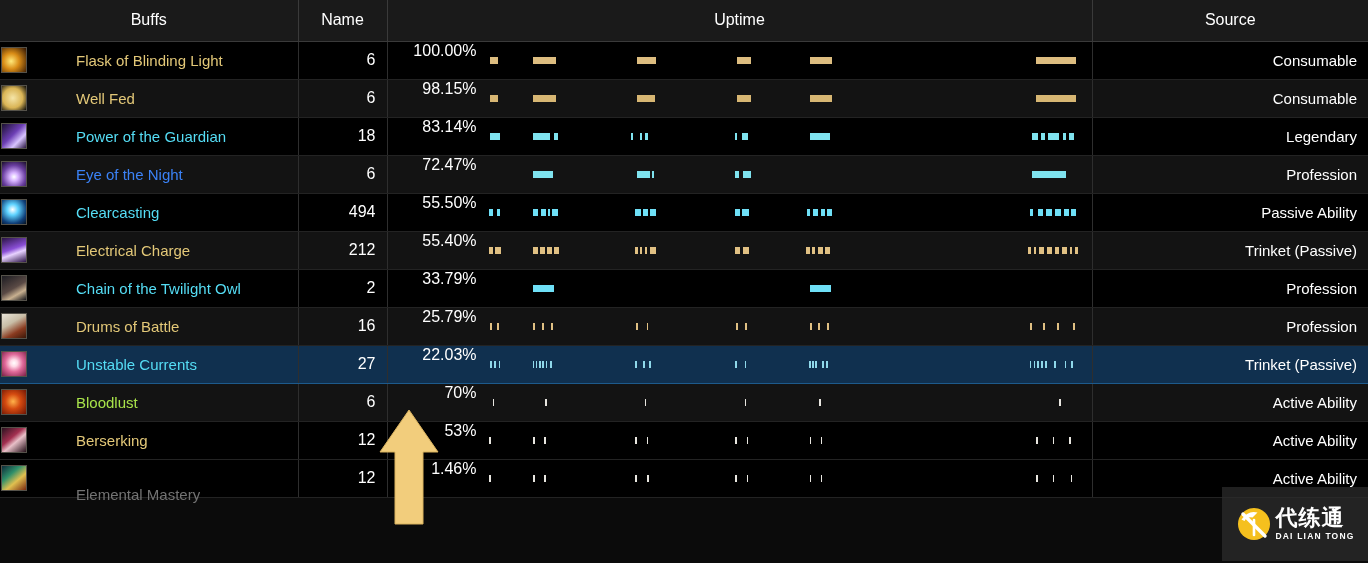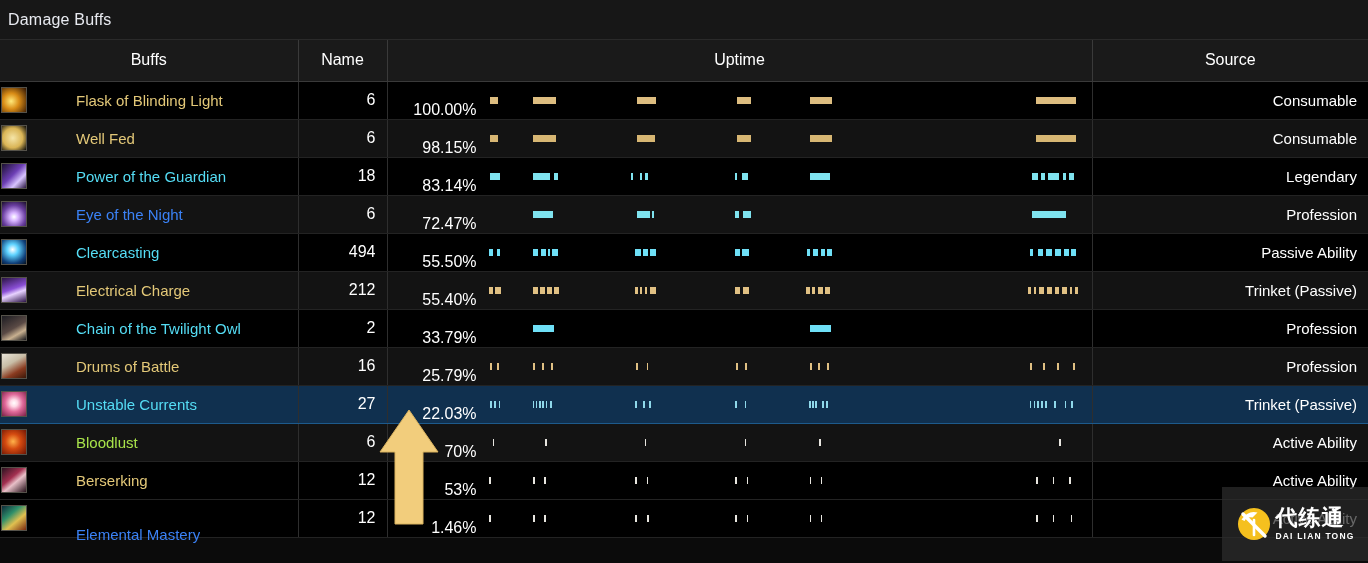--- a/index.html
+++ b/index.html
@@ -132,9 +132,6 @@
 
 <div id="app">
 
-  <div class="titlebar" style="background: rgb(23, 23, 23);">
-    <span class="title">Damage Buffs</span>
-  </div>
 
   <table class="buffs">
     <colgroup>

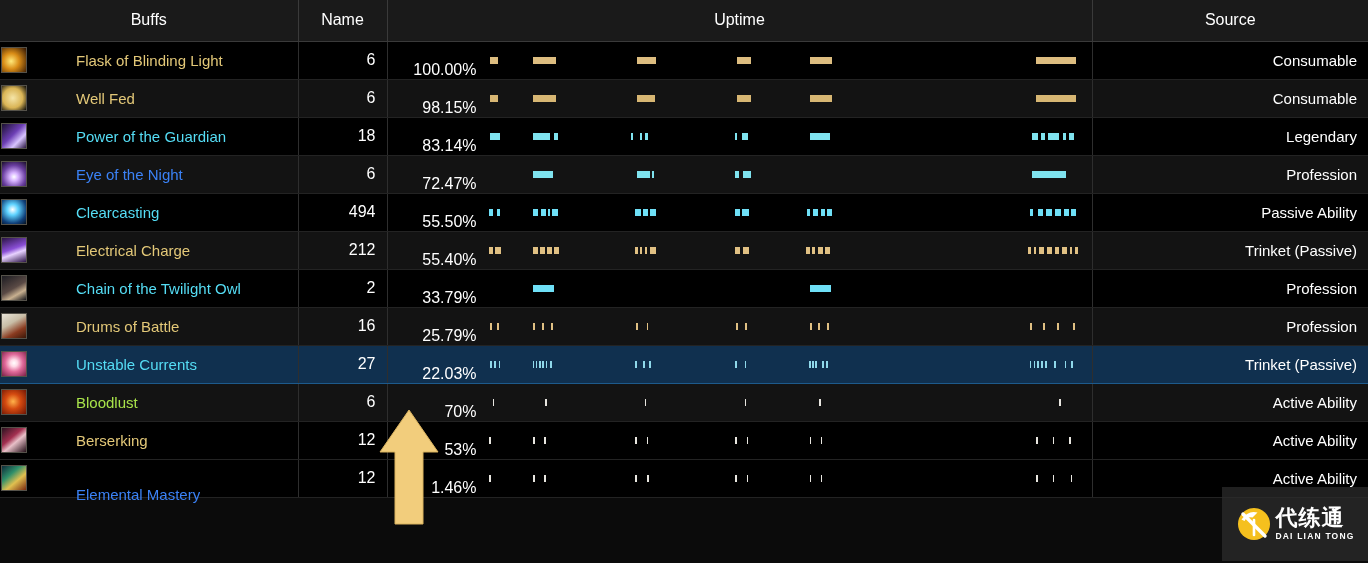--- a/index.html
+++ b/index.html
@@ -88,7 +88,7 @@
 
   
   td.uptime-cell { padding: 0; position: relative; }
-  .uptime-inner { display: flex; align-items: flex-end; height: 37px; position: relative; }
+  .uptime-inner { display: flex; align-items: flex-start; height: 37px; position: relative; }
   .pct { width: 92px; text-align: right; padding-right: 3px; font-size: 16px; flex: 0 0 auto; }
   .bars { position: relative; flex: 1 1 auto; height: 37px; }
   .seg {

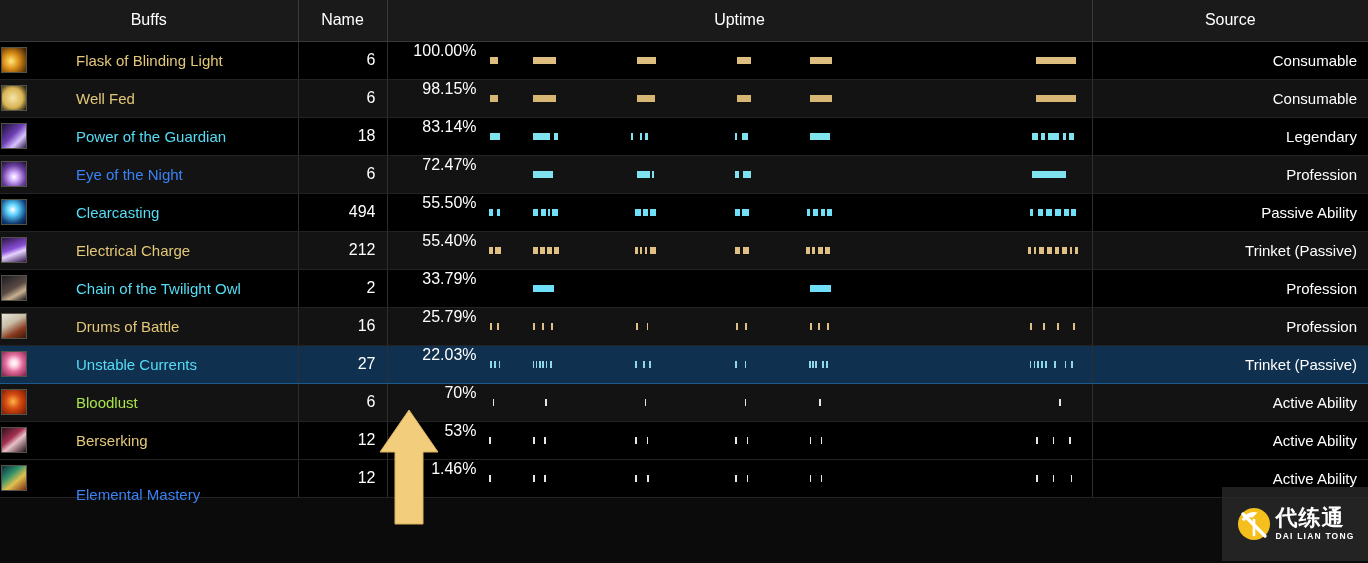--- a/index.html
+++ b/index.html
@@ -516,7 +516,7 @@
         <span class="icon">
                 <span class="g" style="background: linear-gradient(140deg, rgb(13, 42, 58) 0%, rgb(47, 143, 106) 35%, rgb(224, 192, 80) 62%, rgb(122, 42, 16) 100%);"></span>
               </span>
-        <span class="name-label" style="color: #3b82f6; margin-top: 32px;">Elemental Mastery</span>
+        <span class="name-label" style="color: #737373; margin-top: 32px;">Elemental Mastery</span>
       </div>
     </td>
     <td class="count-cell">12</td>

